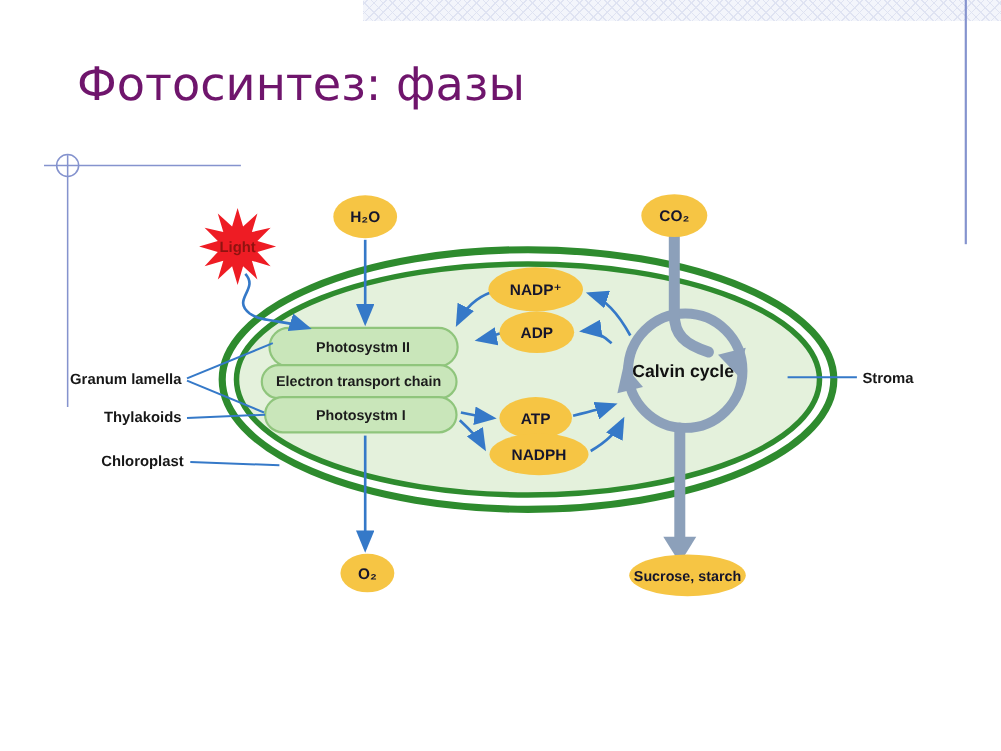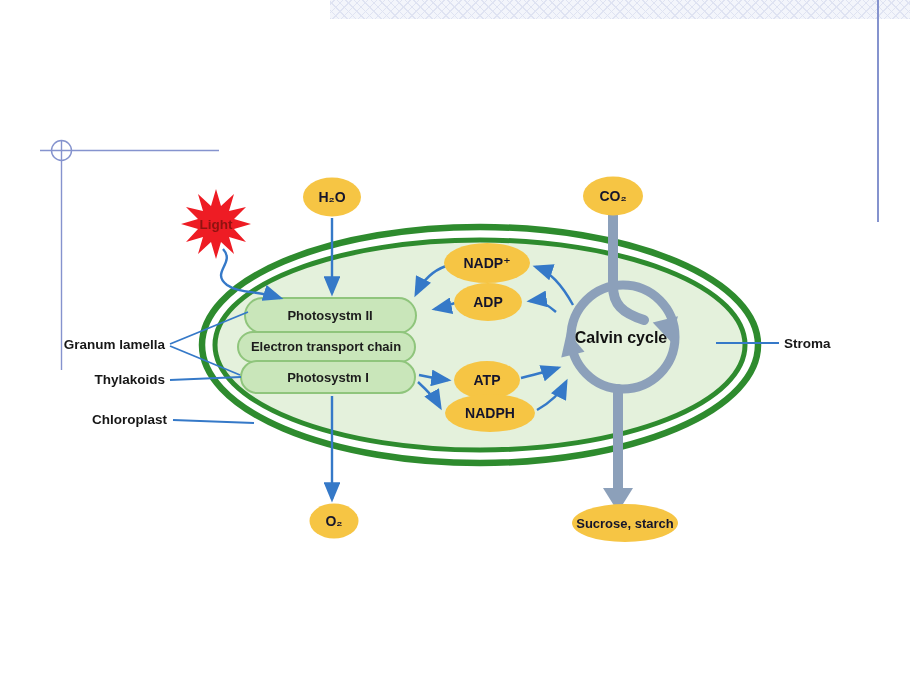--- a/index.html
+++ b/index.html
@@ -38,6 +38,7 @@
 
   <div class="top-band"></div>
 
+  <h1 class="slide-title">Фотосинтез: фазы</h1>
 
   <svg width="910" height="683" viewBox="0 0 910 683">
     <defs>

